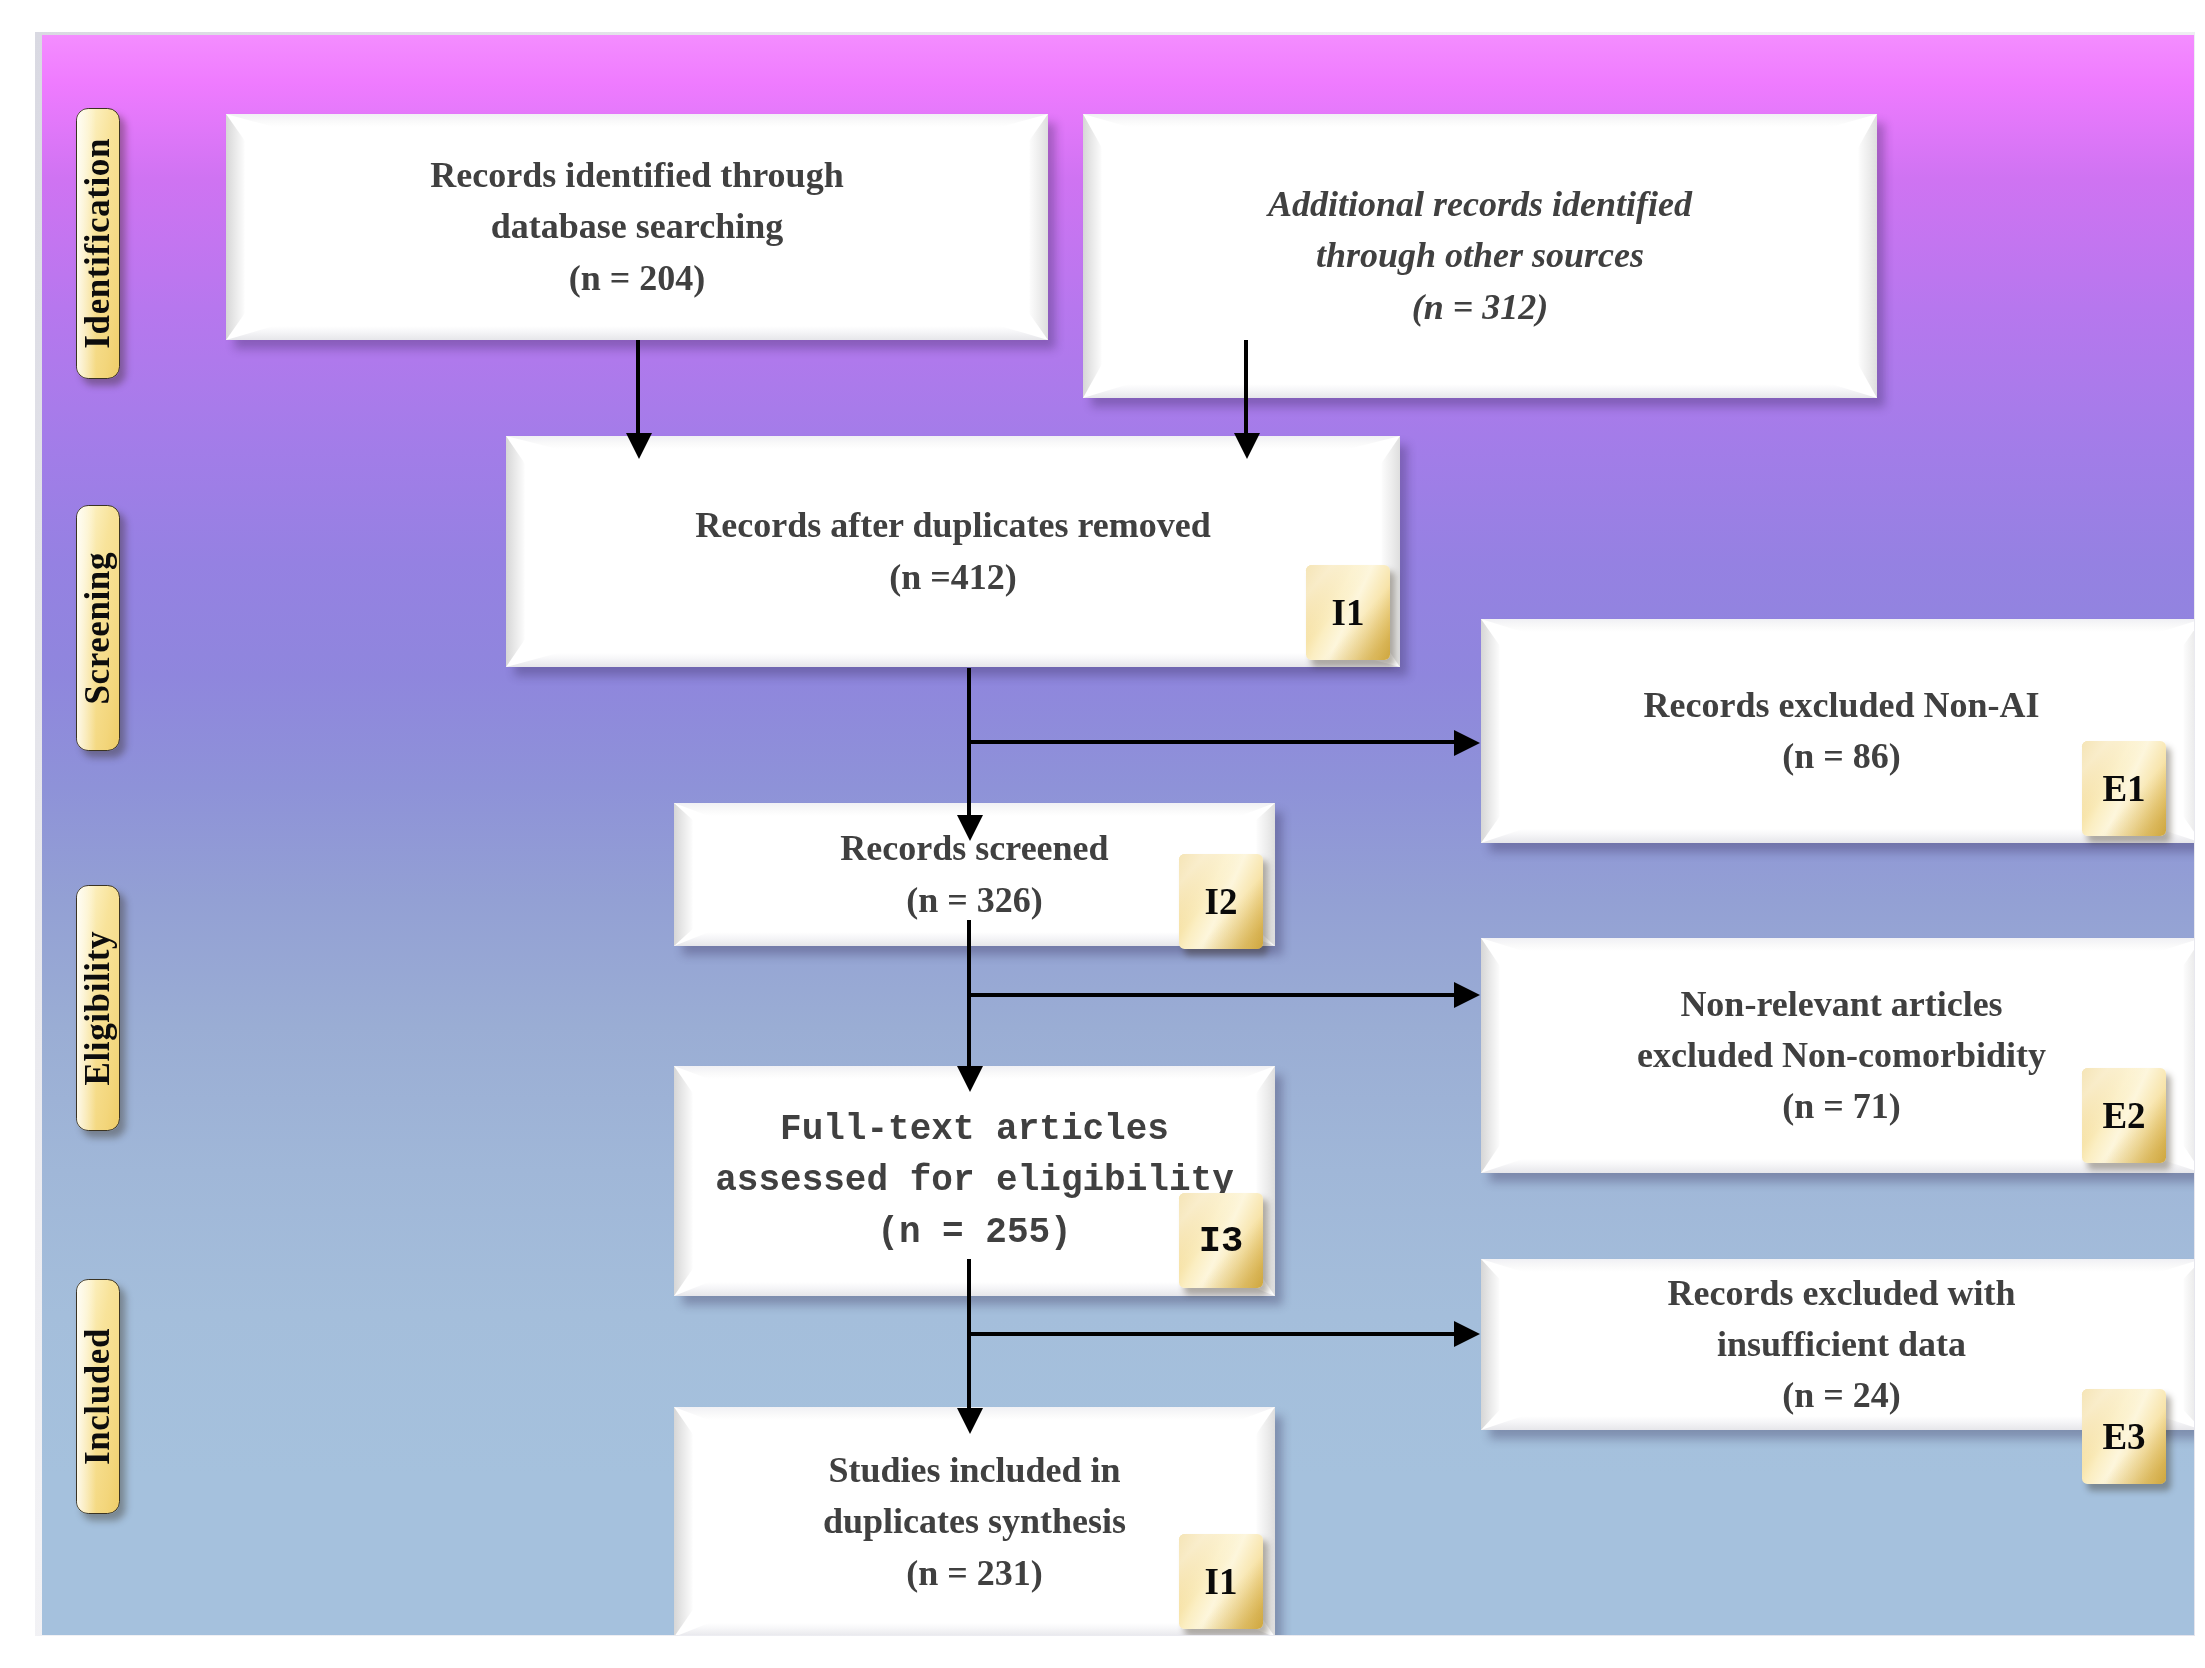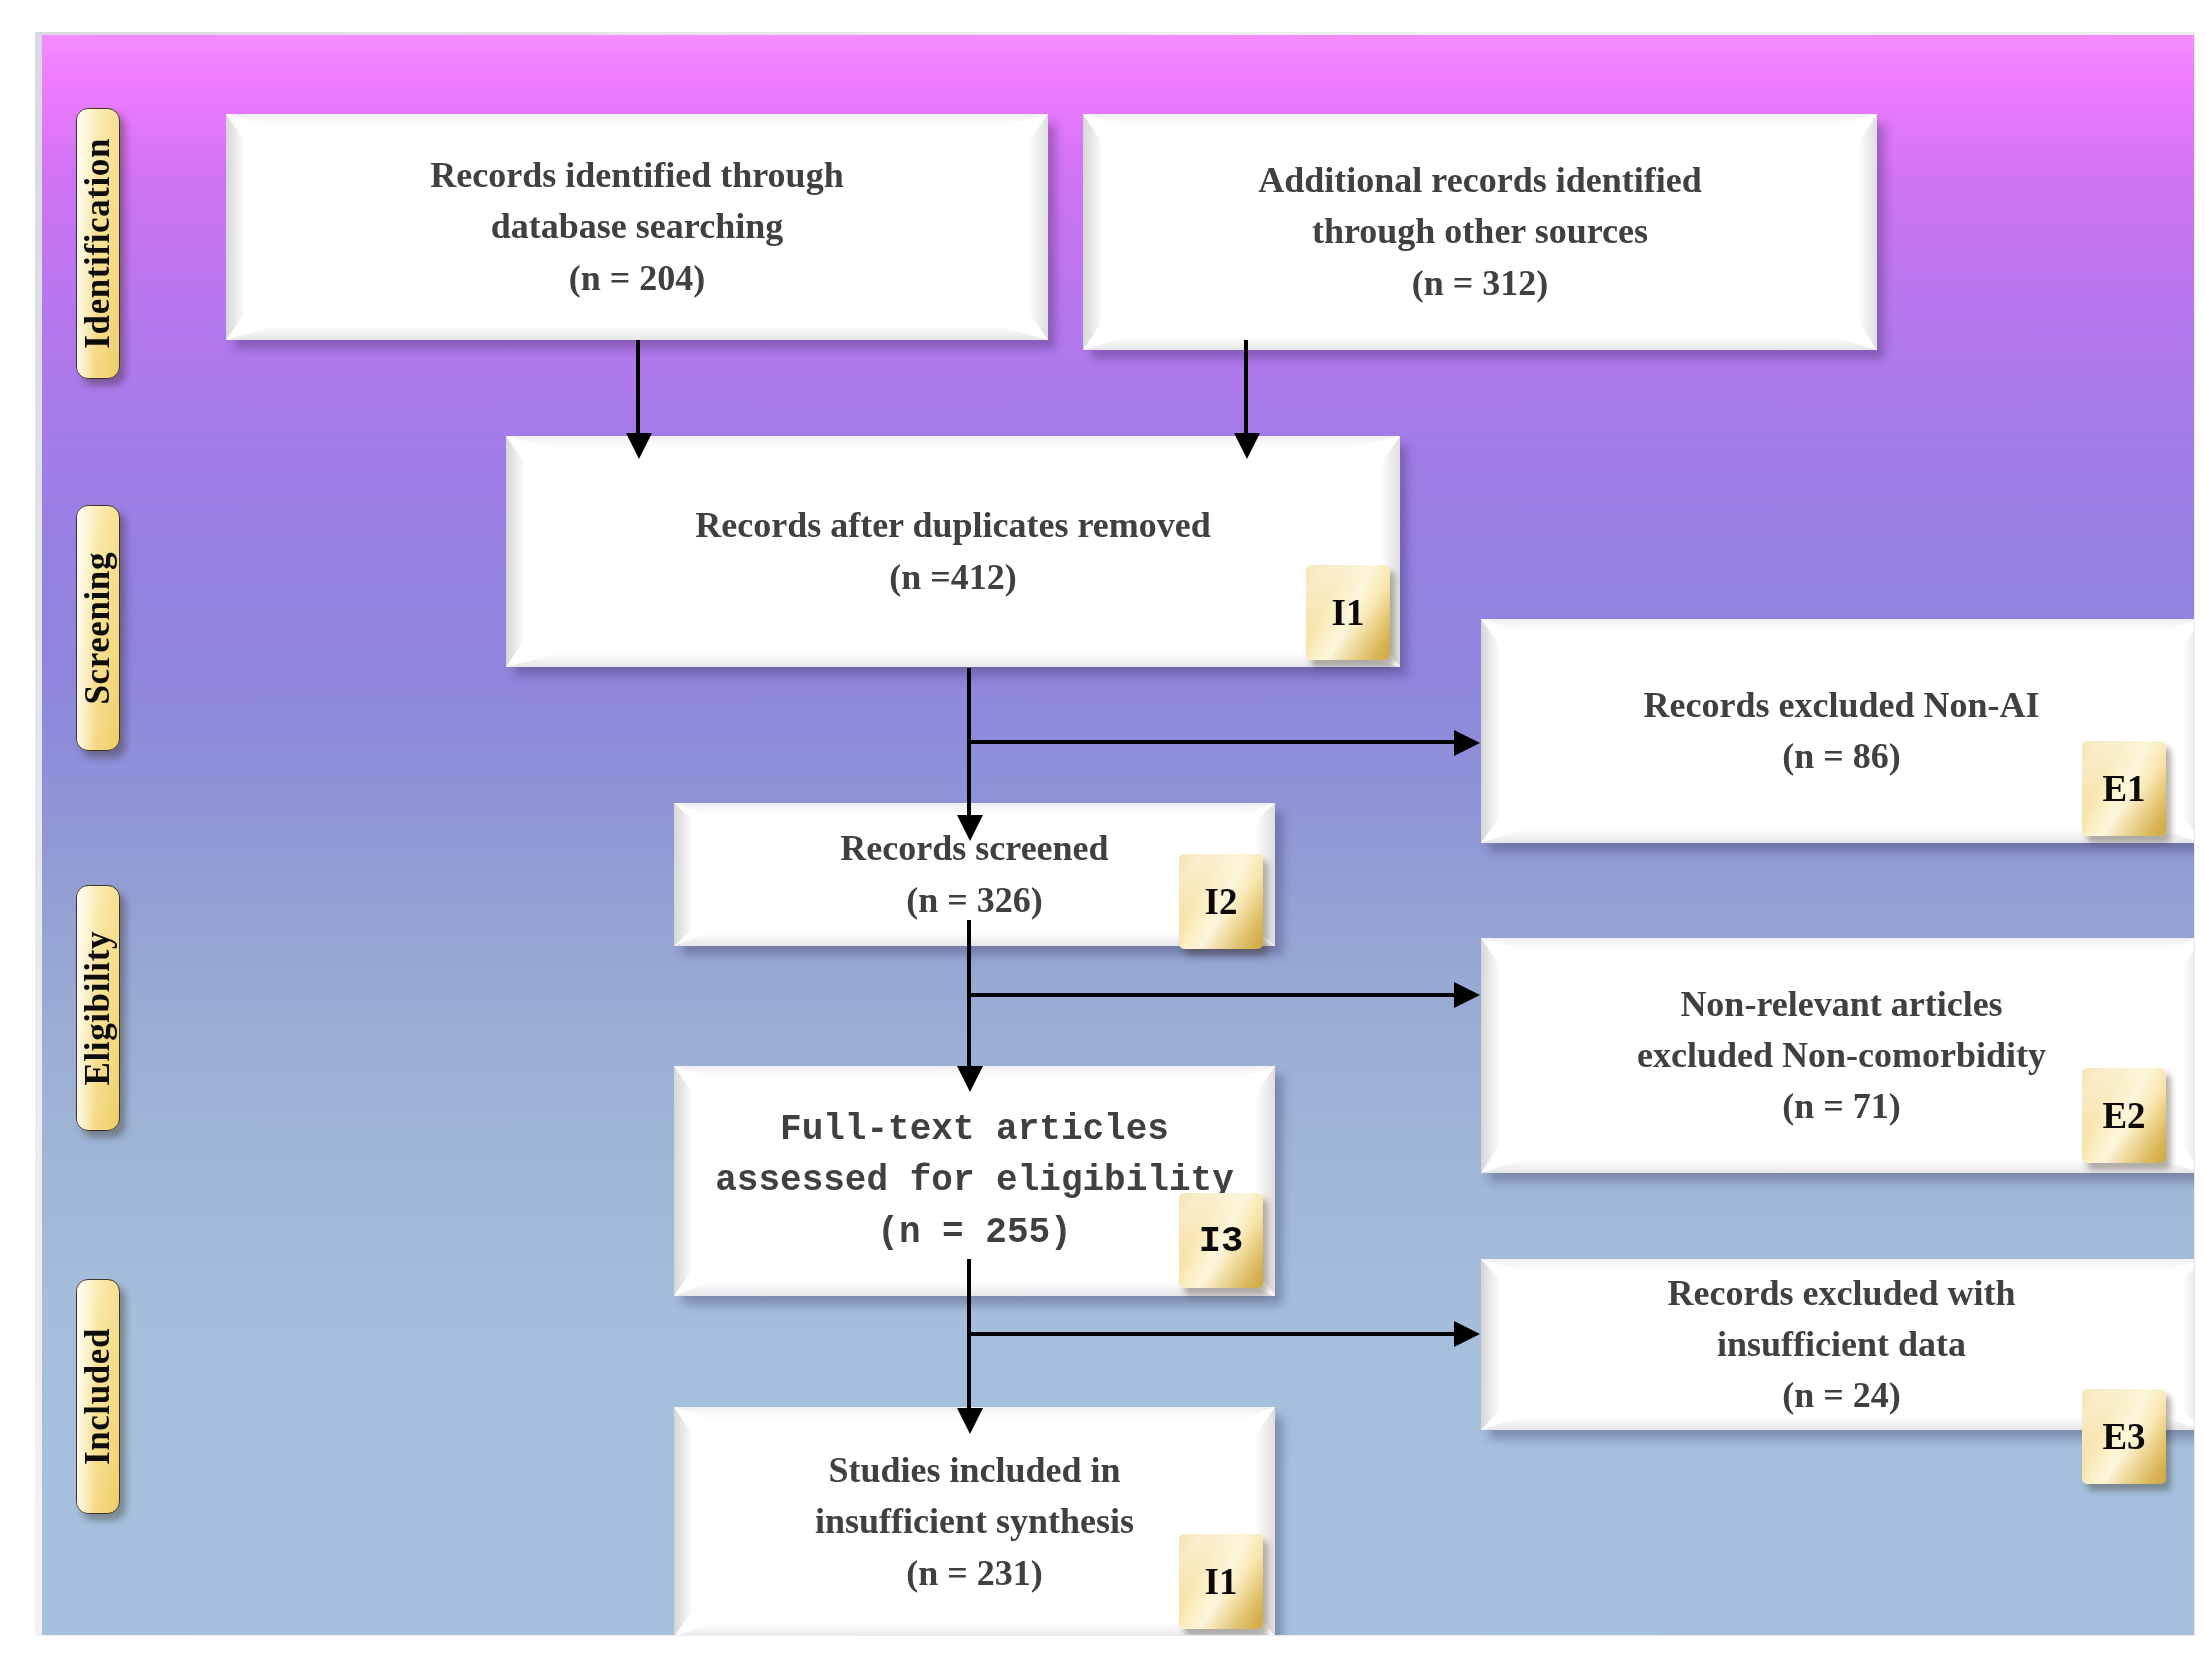--- a/index.html
+++ b/index.html
@@ -276,7 +276,7 @@
       </div>
     </div>
 
-    <div class="flow-box" style="left:1041px; top:79px; width:794px; height:236px;">
+    <div class="flow-box" style="left:1041px; top:79px; width:794px; height:284px;font-style:italic;">
       <div class="bevel">
           <i></i>
           <u></u>

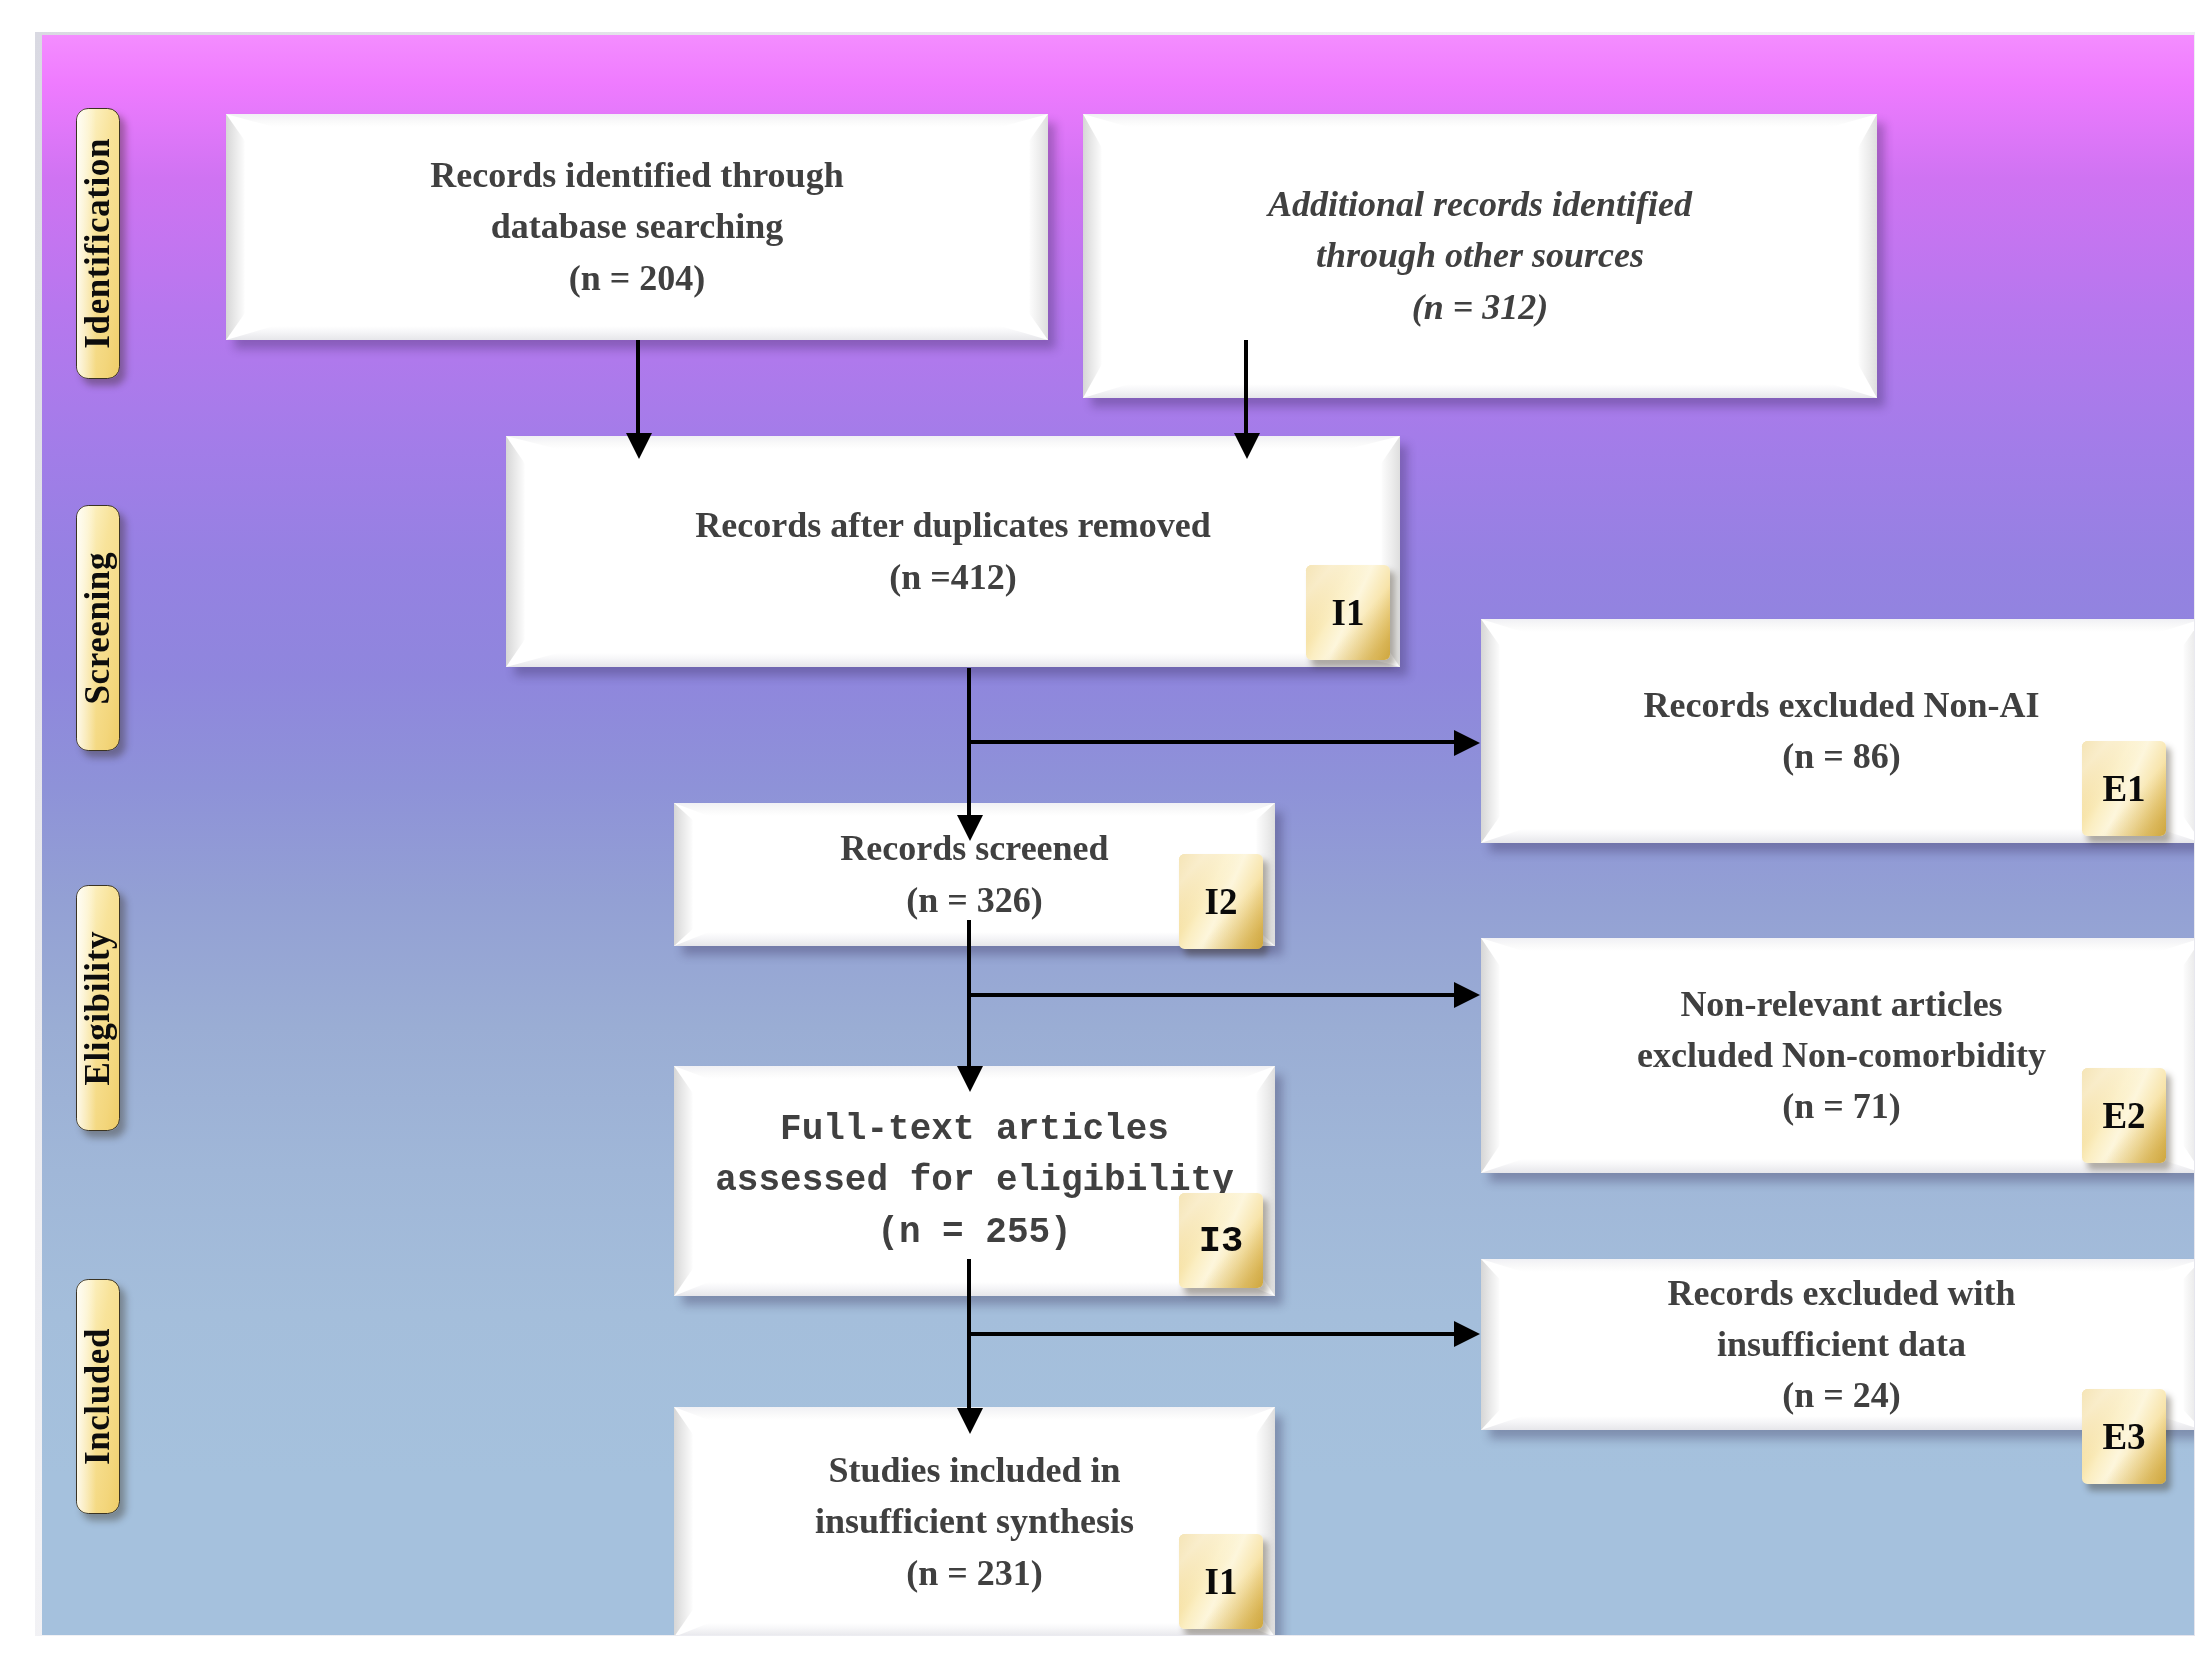--- a/index.html
+++ b/index.html
@@ -382,7 +382,7 @@
         </div>
       <div class="box-text" style="padding:0 13.4px;">
         <span class="line">Studies included in</span>
-        <span class="line">insufficient synthesis</span>
+        <span class="line">duplicates synthesis</span>
         <span class="line">(n = 231)</span>
       </div>
       <div class="code-badge" style="left:505px; top:127px;">

